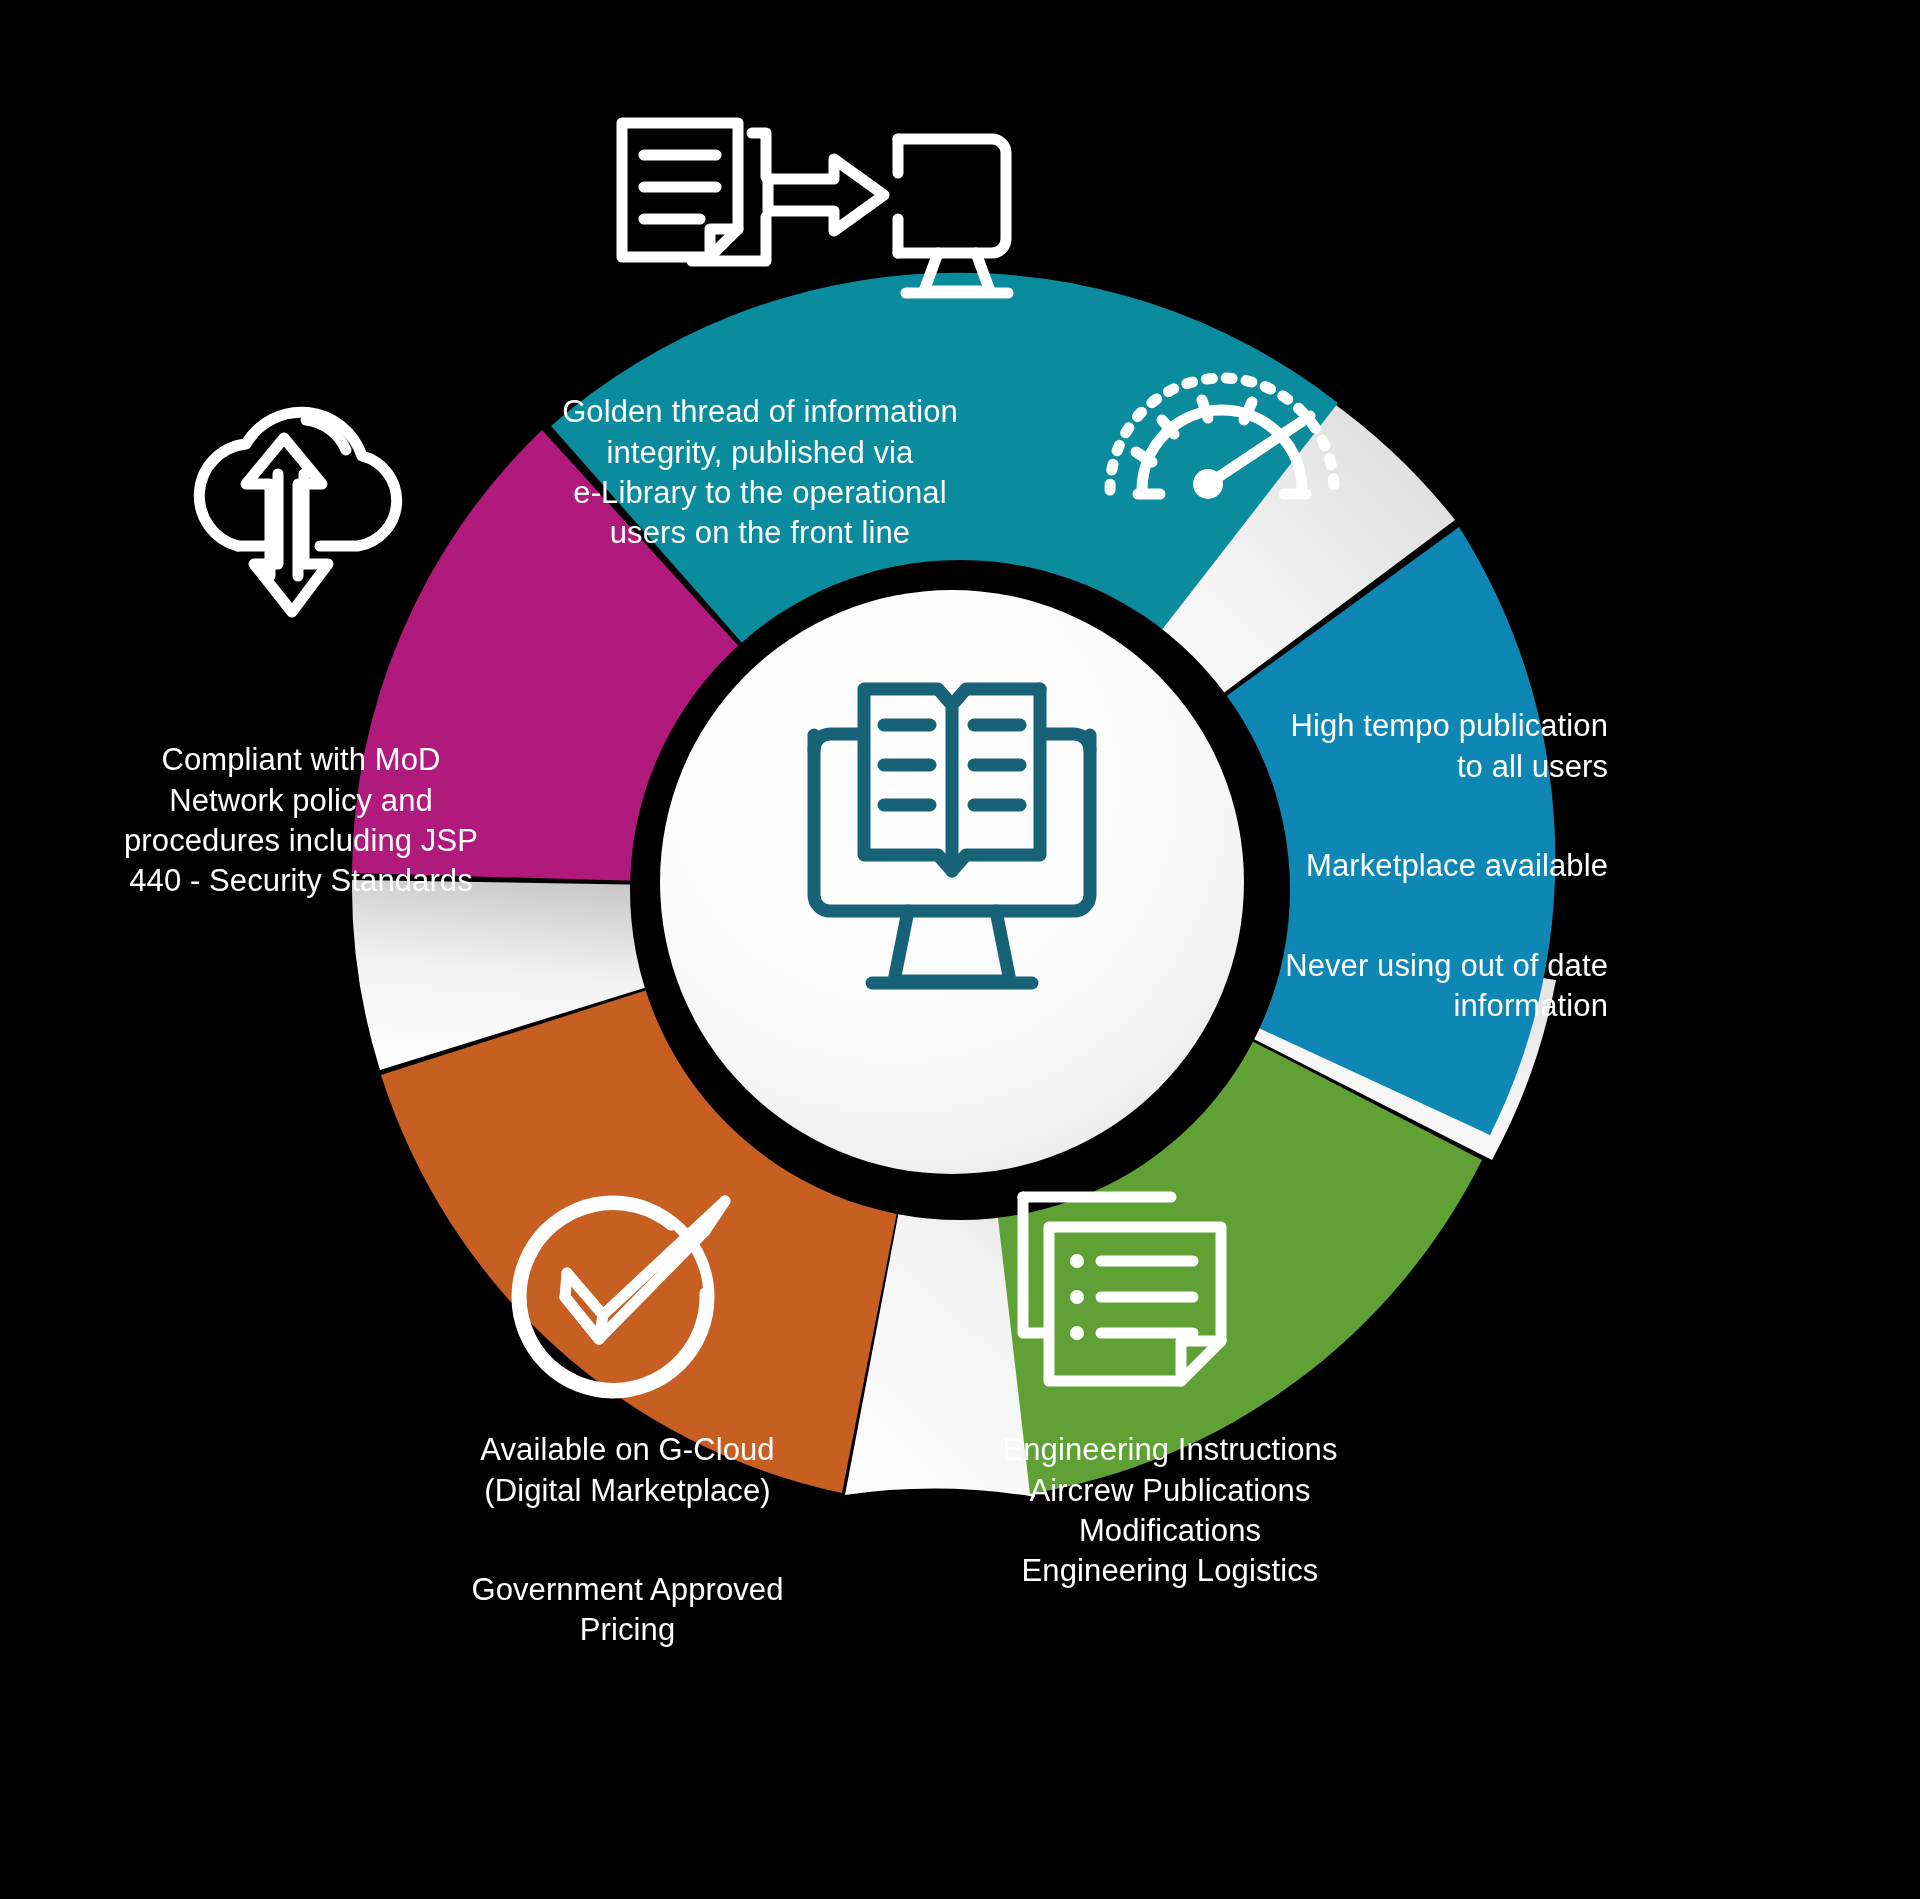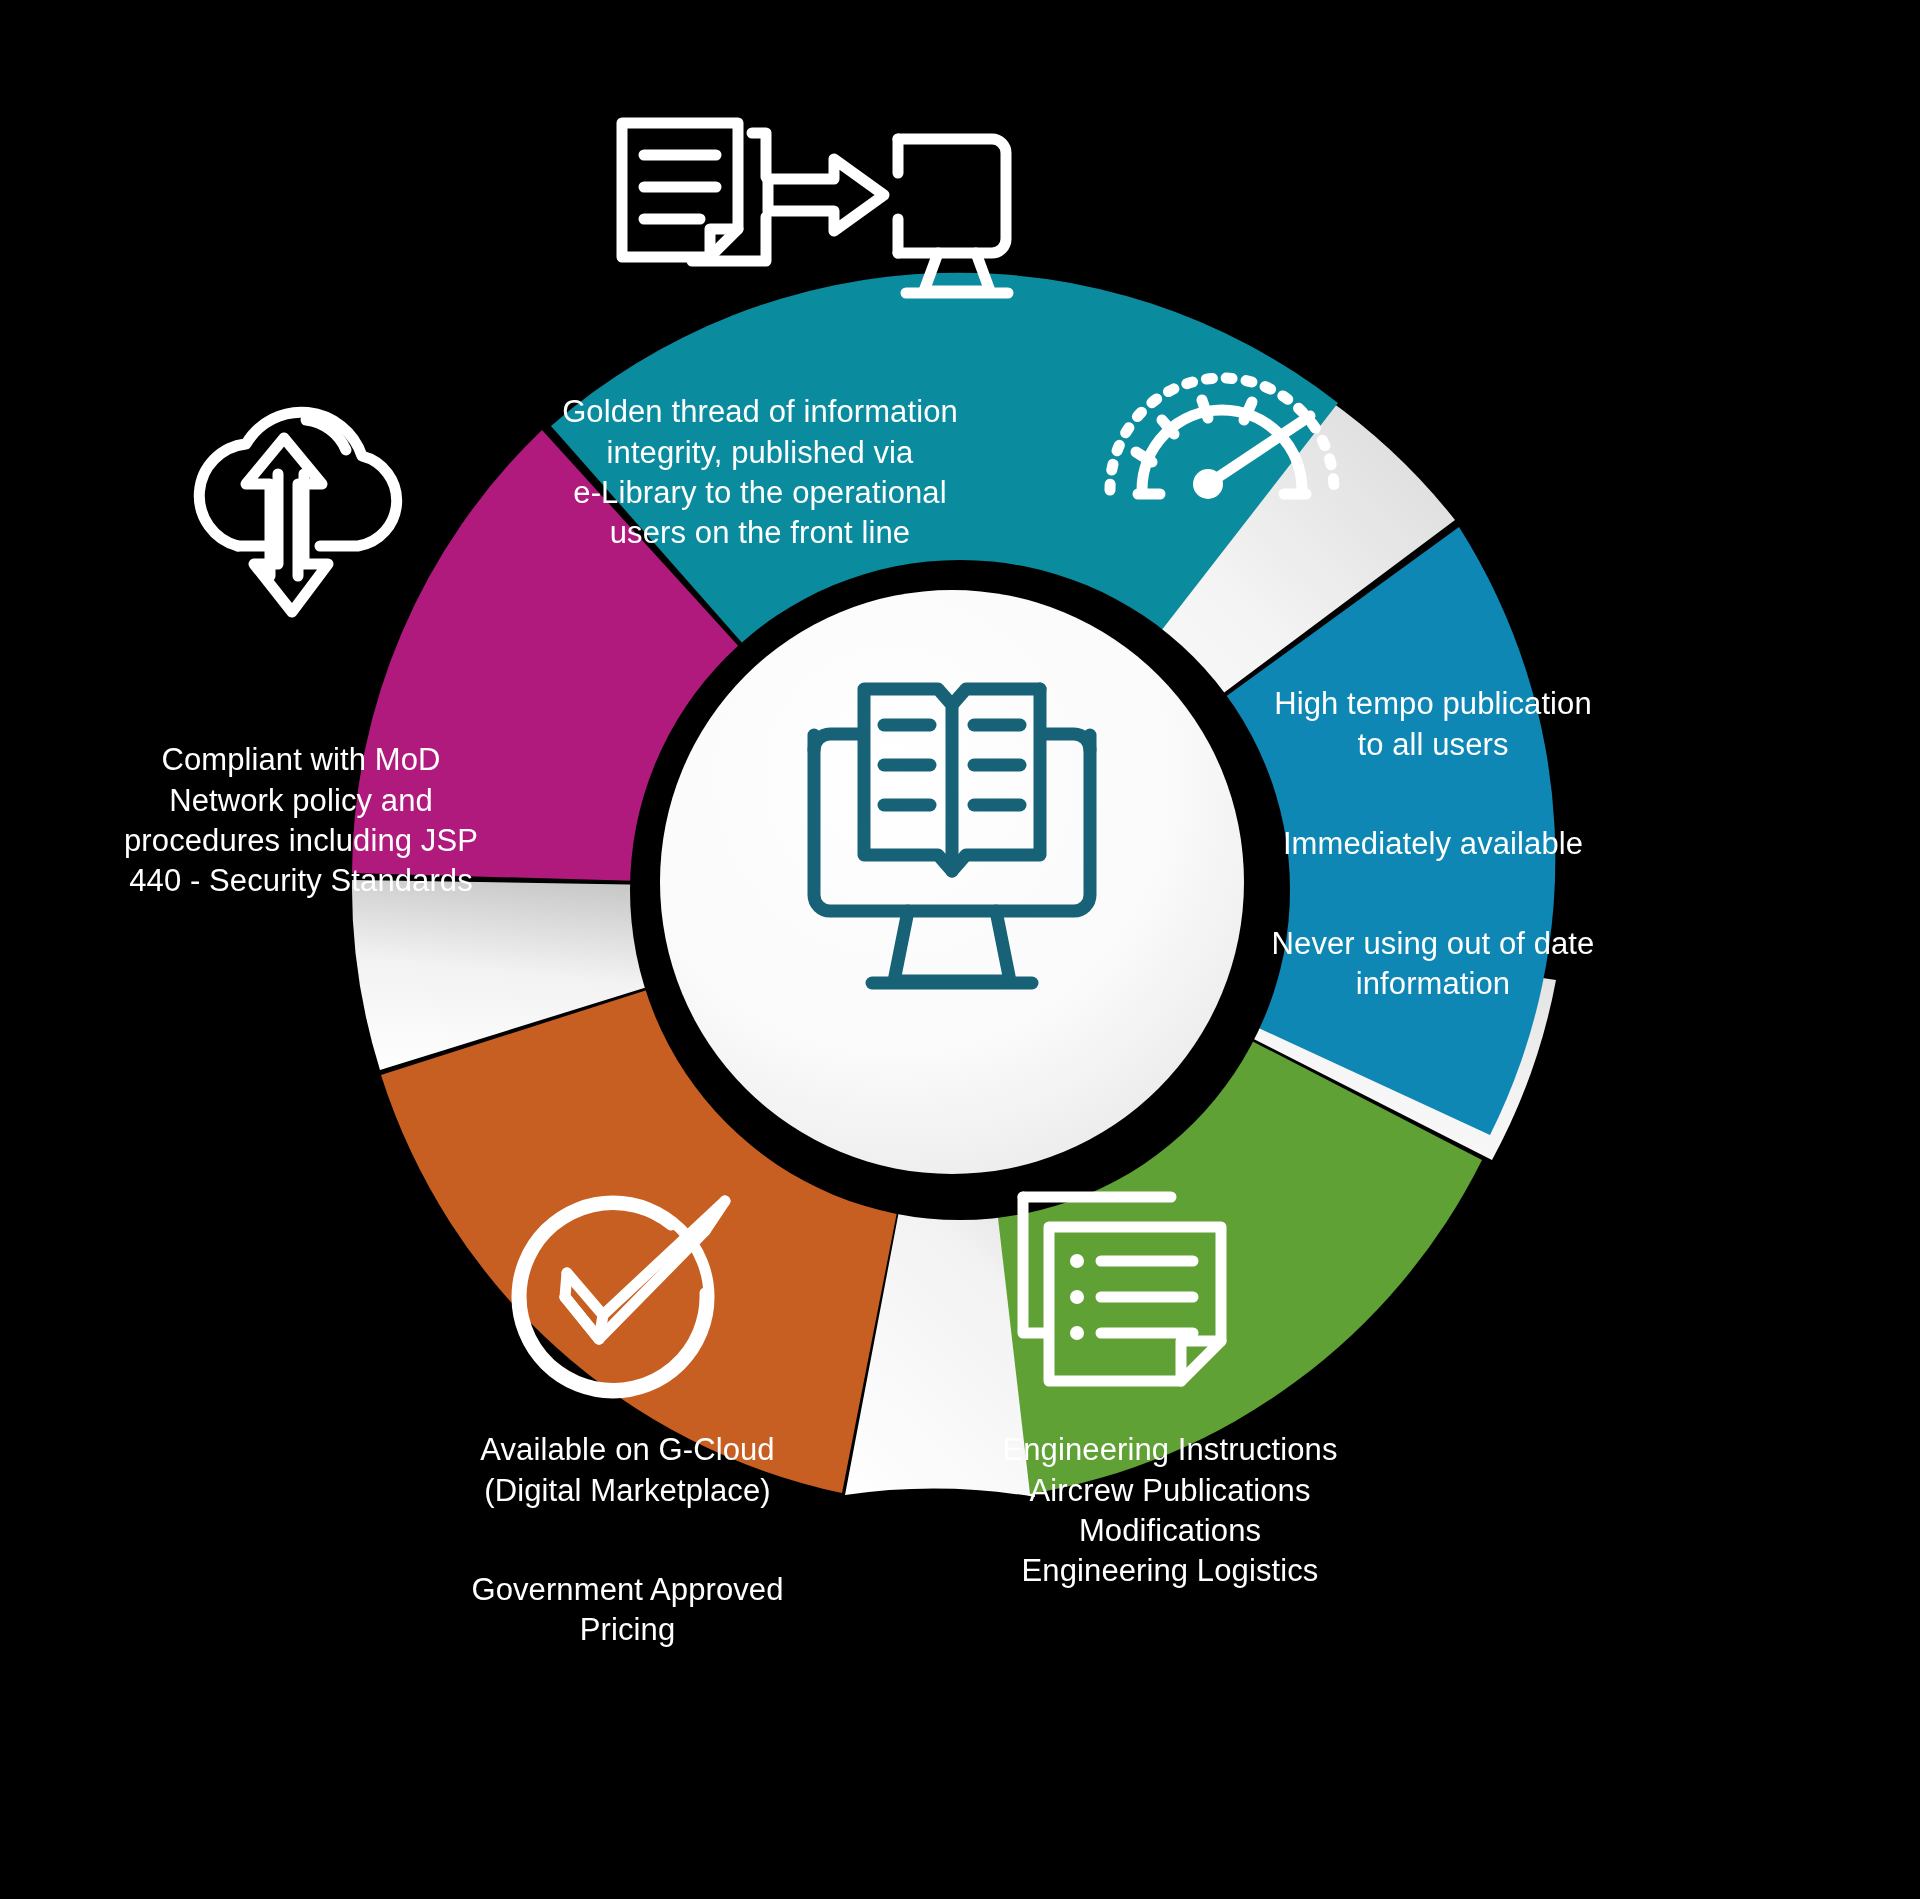--- a/index.html
+++ b/index.html
@@ -40,7 +40,7 @@
 
   
   #txt-top   { left: 540px;  top: 352px;  width: 440px; }
-  #txt-right { left: 1258px; top: 644px;  width: 350px; }
+  #txt-right { left: 1258px; top: 666px;  width: 350px; text-align: right; }
   #txt-green { left: 1000px; top: 1390px; width: 340px; }
   #txt-orange{ left: 455px;  top: 1390px; width: 345px; }
   #txt-magenta{left: 111px;  top: 700px;  width: 380px; }

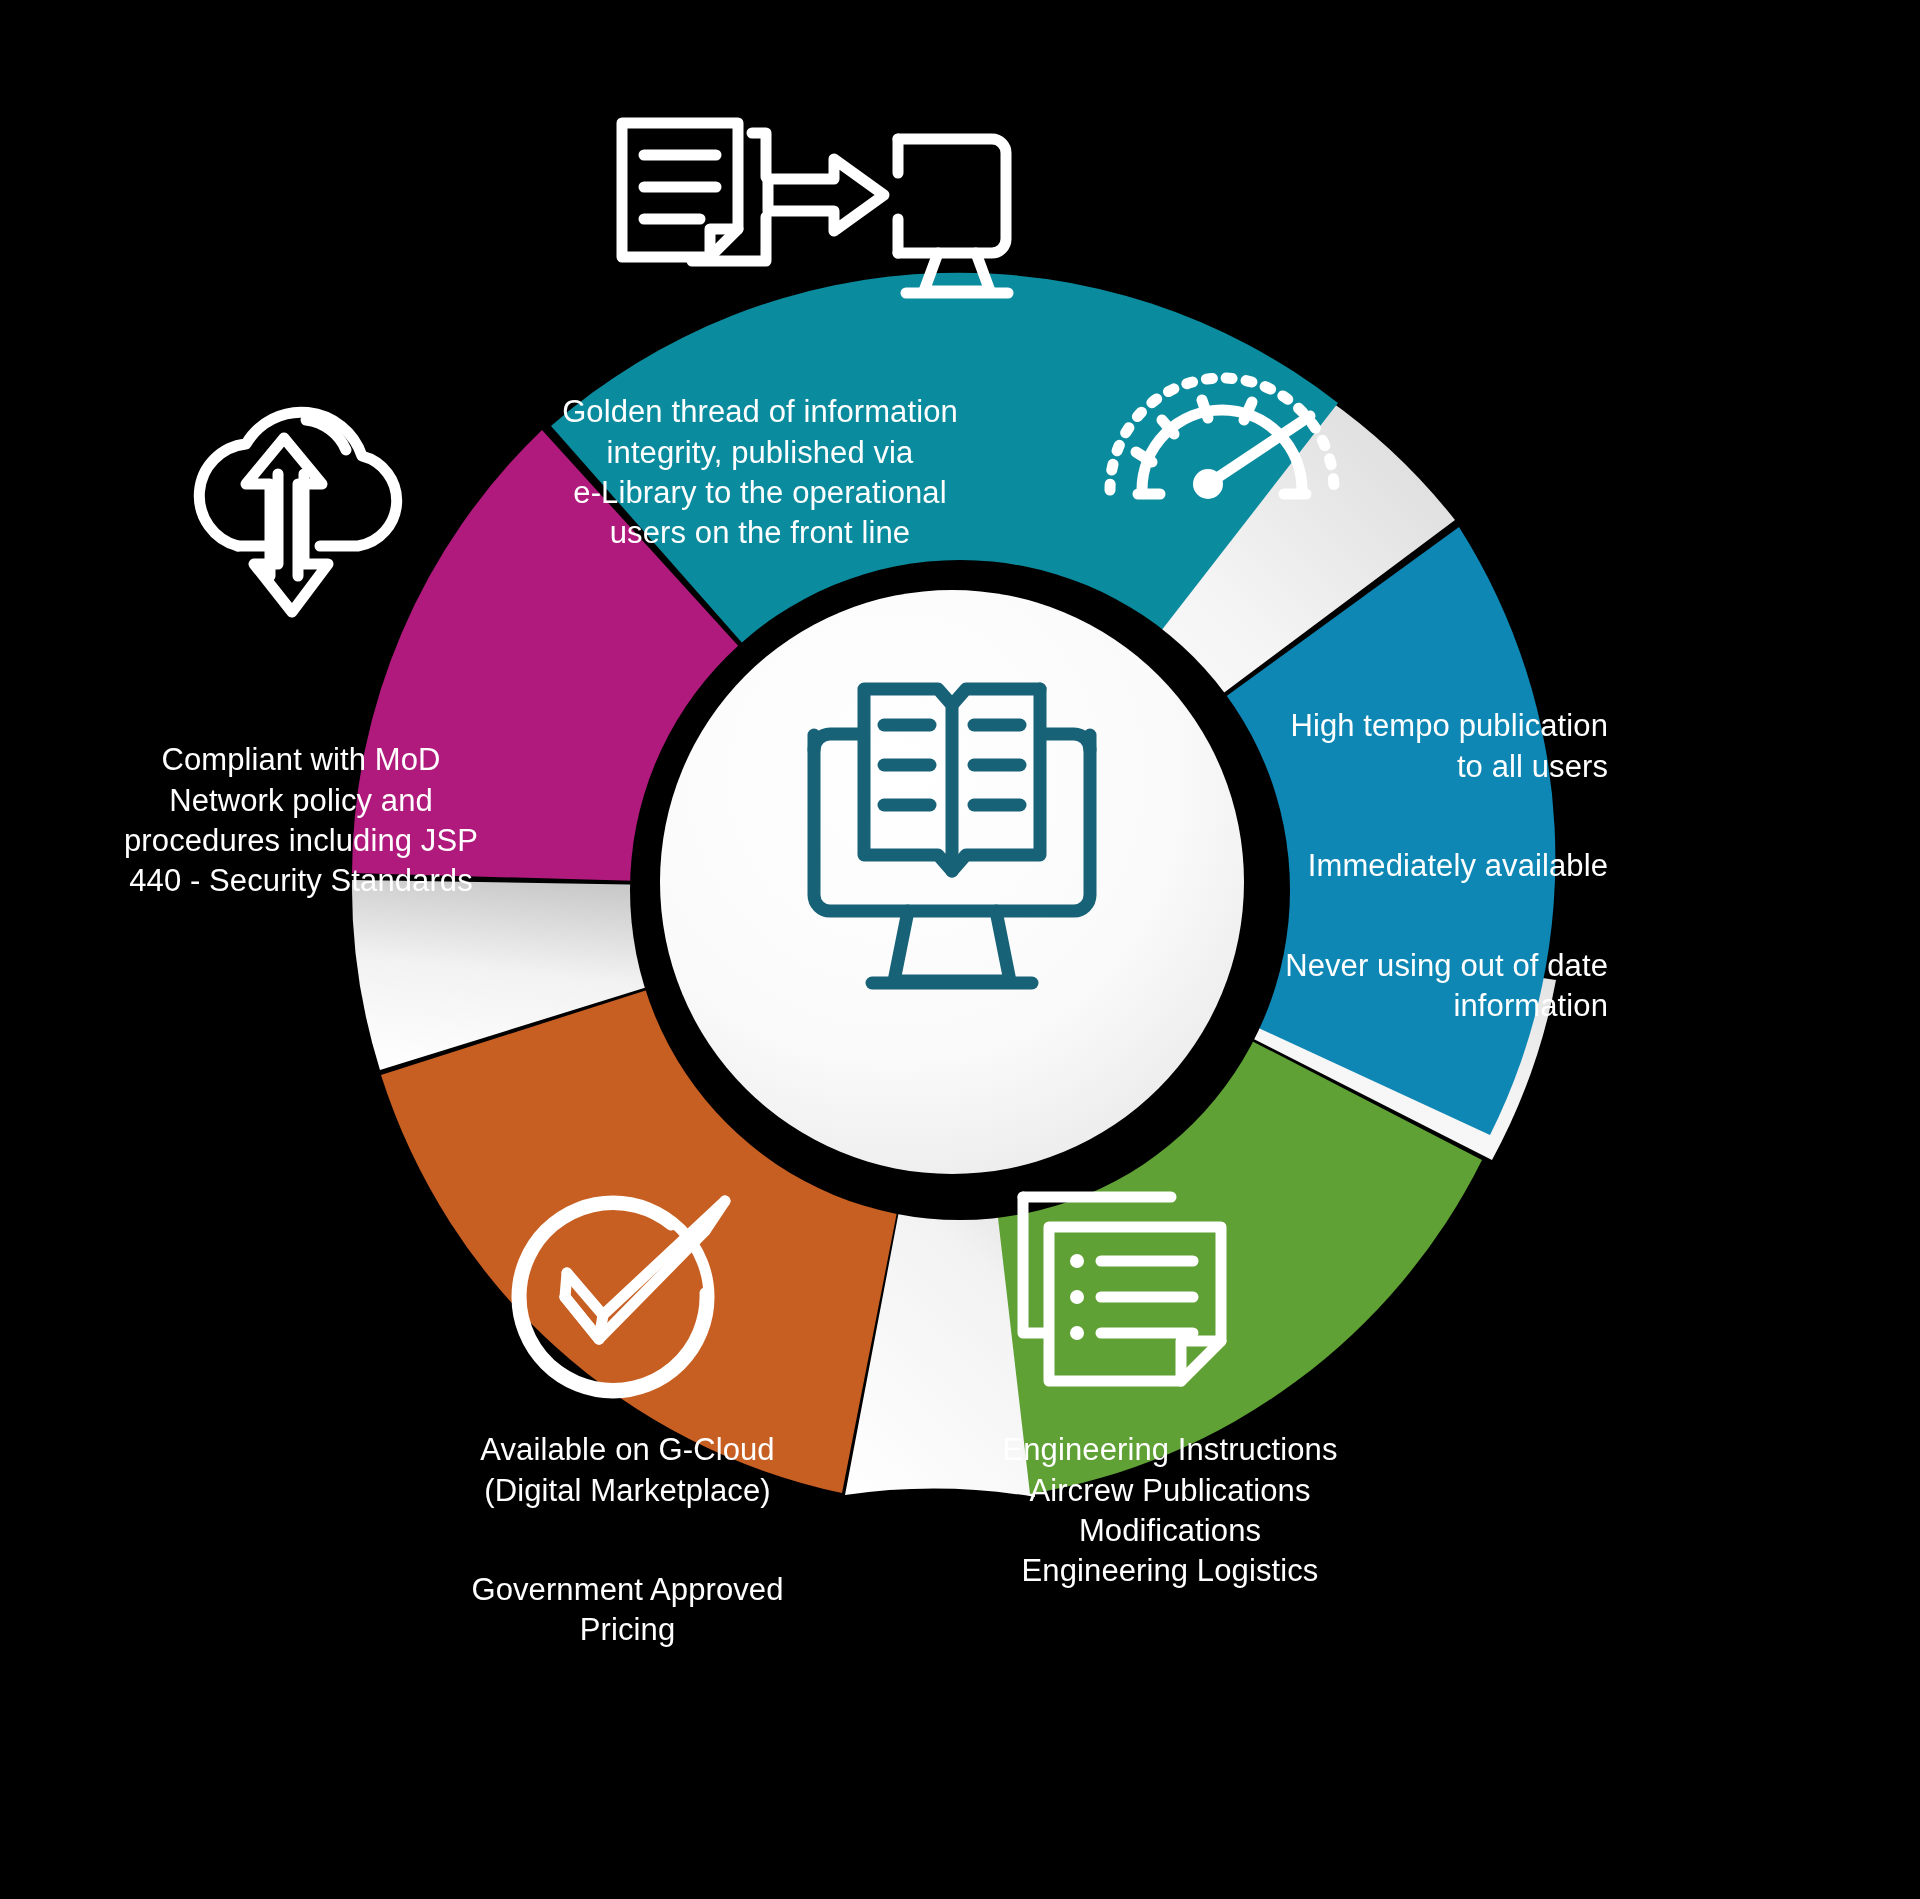--- a/index.html
+++ b/index.html
@@ -262,7 +262,7 @@
   <div class="seg-text" id="txt-right">
     <div class="para">High tempo publication
 to all users</div>
-    <div class="para">Immediately available</div>
+    <div class="para">Marketplace available</div>
     <div class="para">Never using out of date
 information</div>
   </div>

